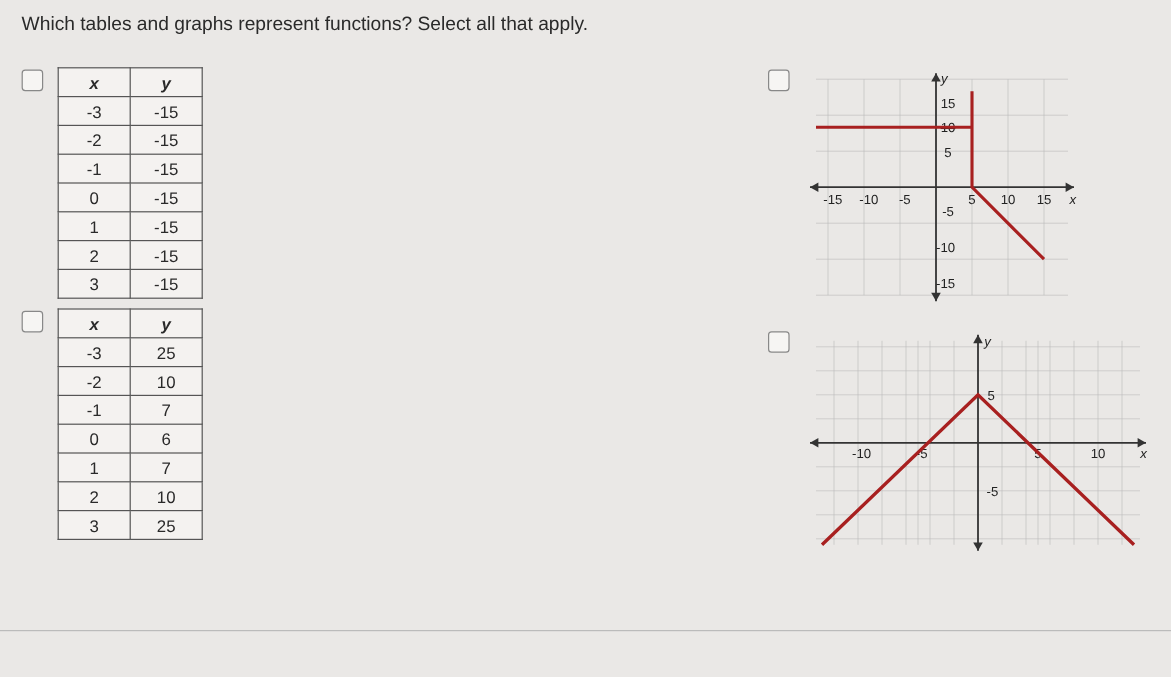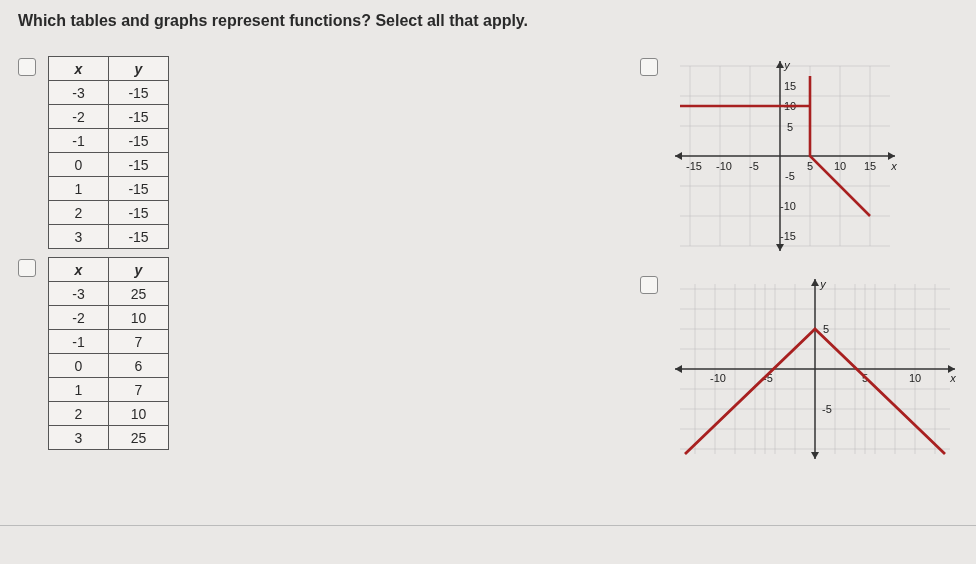--- a/index.html
+++ b/index.html
@@ -14,7 +14,7 @@
   }
   .question {
     font-size: 16px;
-    font-weight: 700;
+    font-weight: 400;
     margin-bottom: 26px;
   }
   .content {

